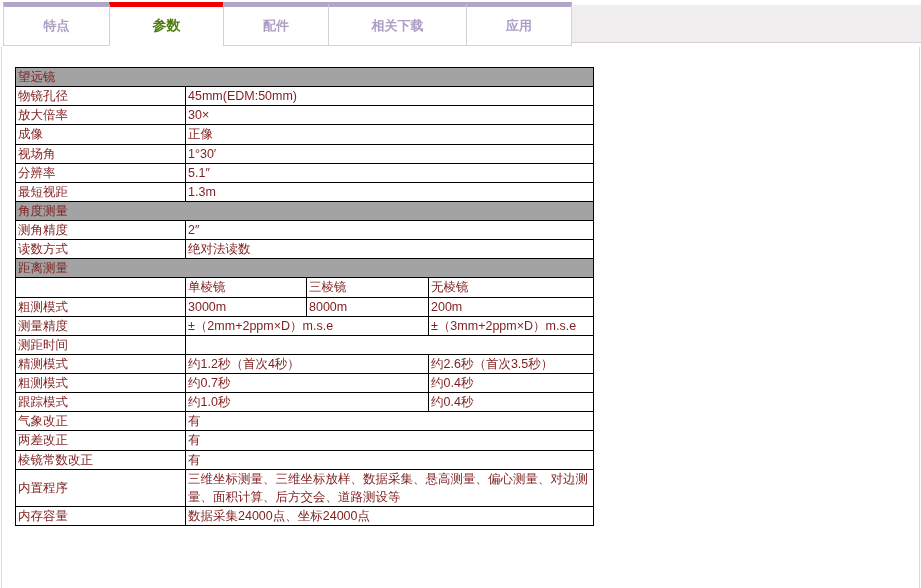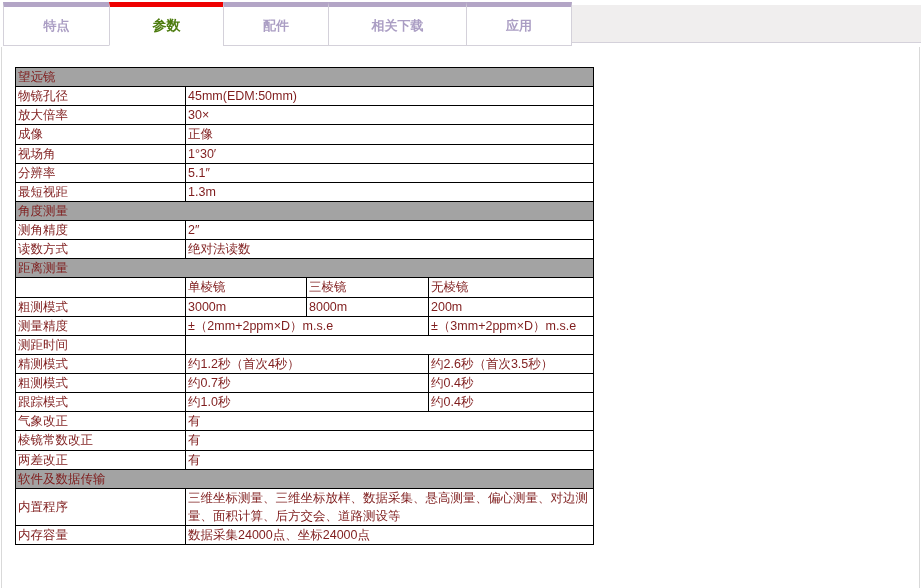--- a/index.html
+++ b/index.html
@@ -172,11 +172,11 @@
           <td colspan="3">有</td>
         </tr>
         <tr>
-          <td>棱镜常数改正</td>
+          <td>两差改正</td>
           <td colspan="3">有</td>
         </tr>
         <tr>
-          <td>两差改正</td>
+          <td>棱镜常数改正</td>
           <td colspan="3">有</td>
         </tr>
         <tr>

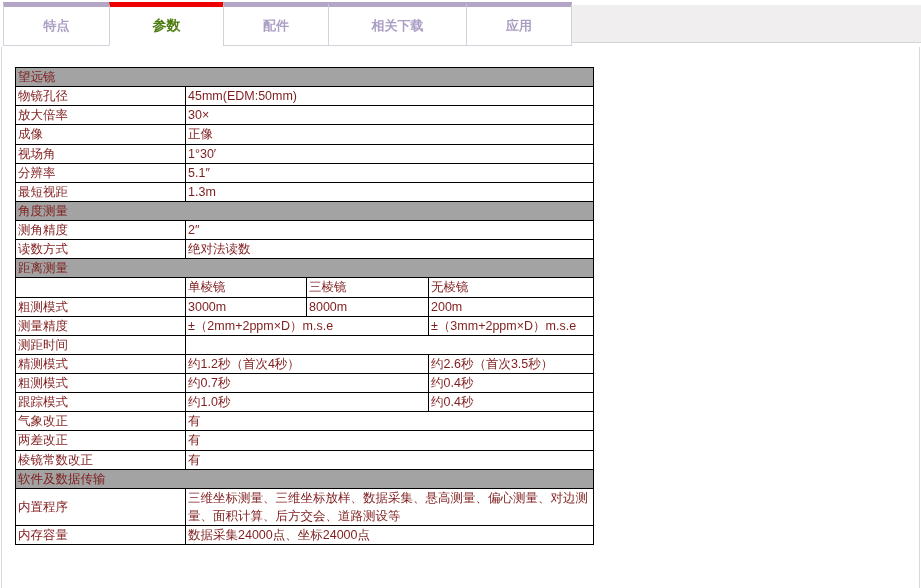--- a/index.html
+++ b/index.html
@@ -180,9 +180,6 @@
           <td colspan="3">有</td>
         </tr>
         <tr>
-          <td colspan="4" class="section">软件及数据传输</td>
-        </tr>
-        <tr>
           <td>内置程序</td>
           <td colspan="3">三维坐标测量、三维坐标放样、数据采集、悬高测量、偏心测量、对边测量、面积计算、后方交会、道路测设等</td>
         </tr>

